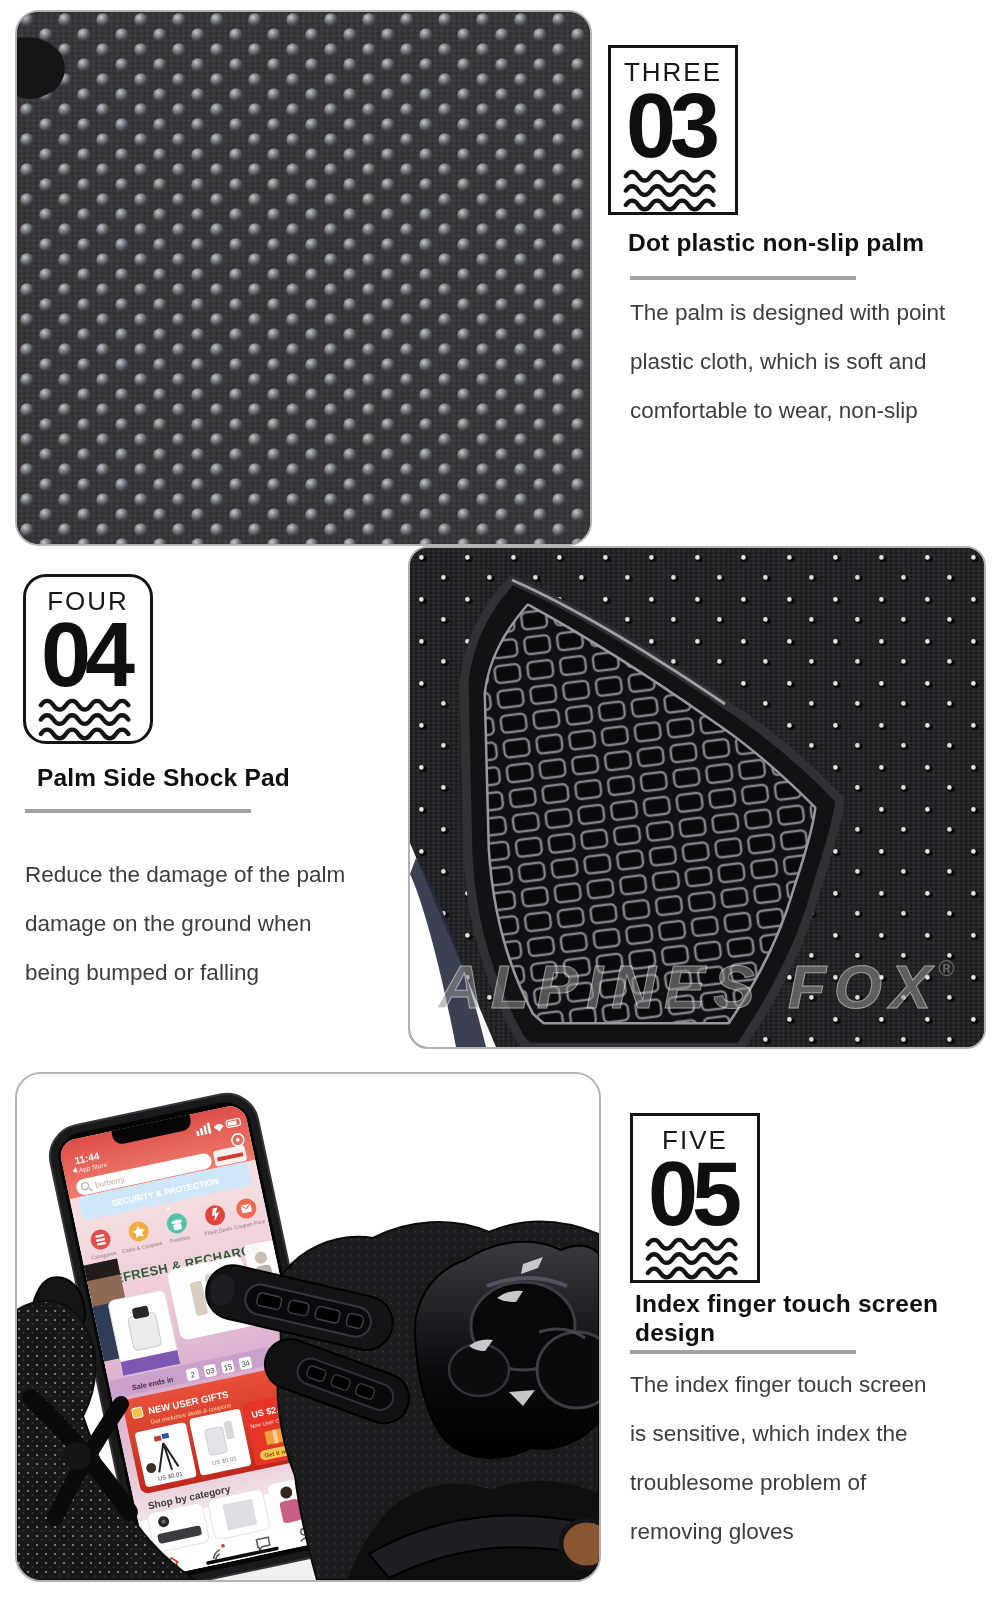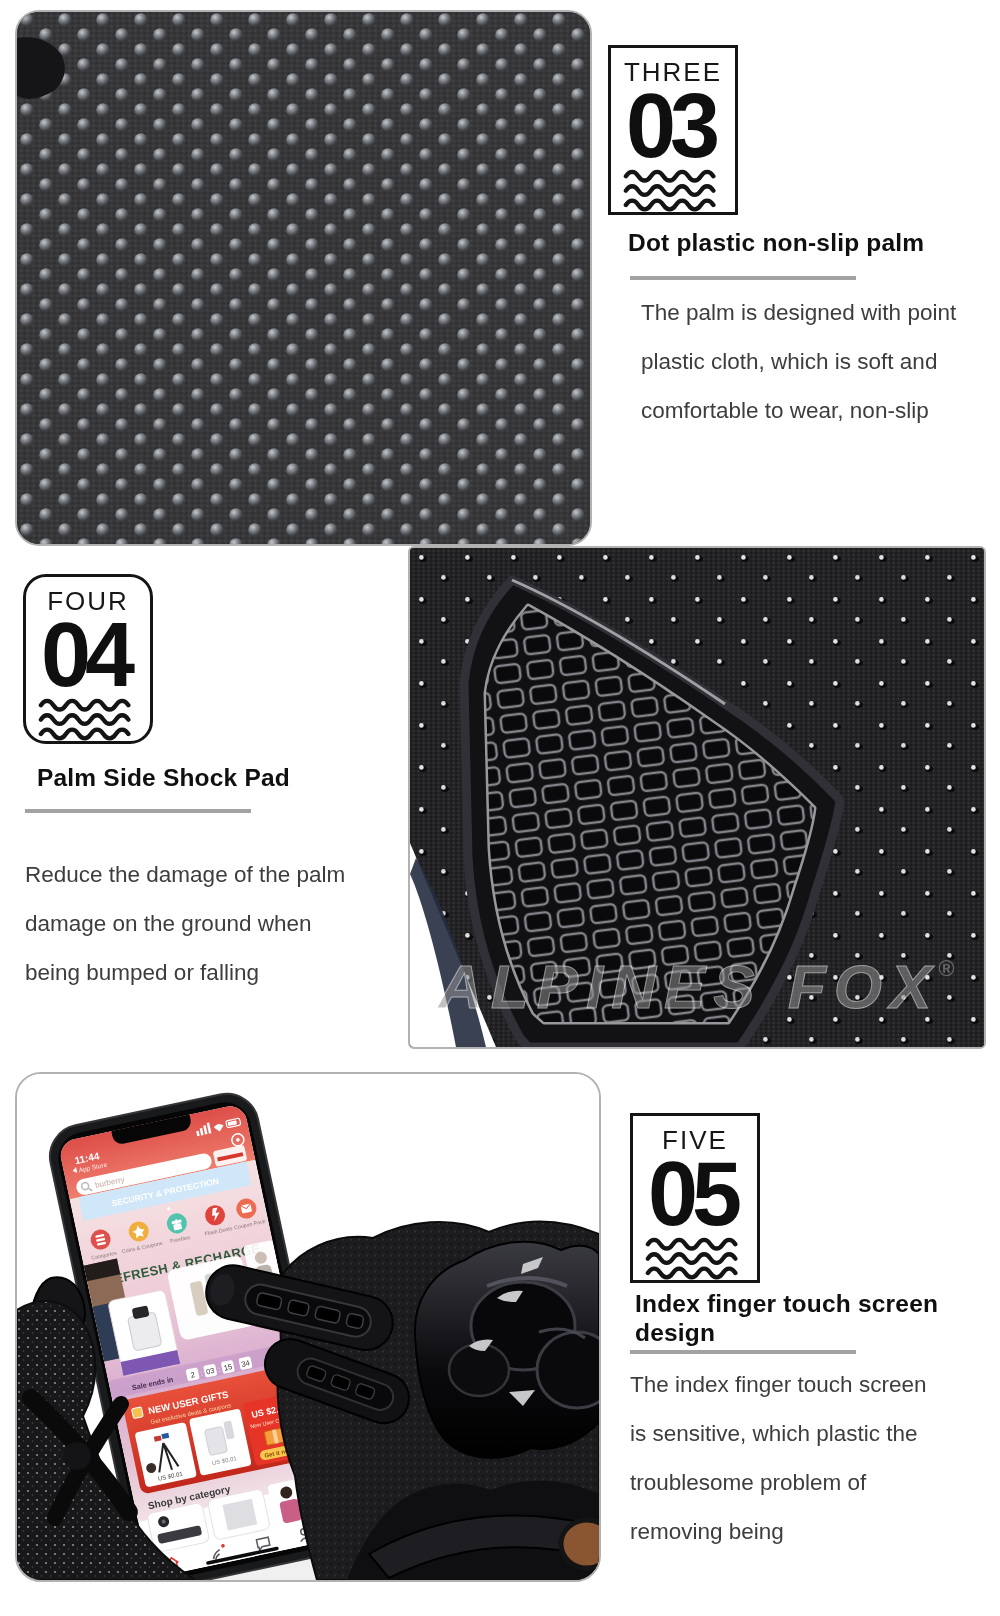--- a/index.html
+++ b/index.html
@@ -29,7 +29,7 @@
   #rule-3{left:630px;top:1350px;}
   .para{position:absolute;font-size:22.5px;color:#3d3d3d;}
   .para .bline{display:block;height:49px;}
-  #para-1{left:630px;top:300px;margin-left:11px;}
+  #para-1{left:630px;top:300px;}
   #para-2{left:25px;top:862px;}
   #para-3{left:630px;top:1372px;}
   svg text{font-family:"Liberation Sans",sans-serif;}

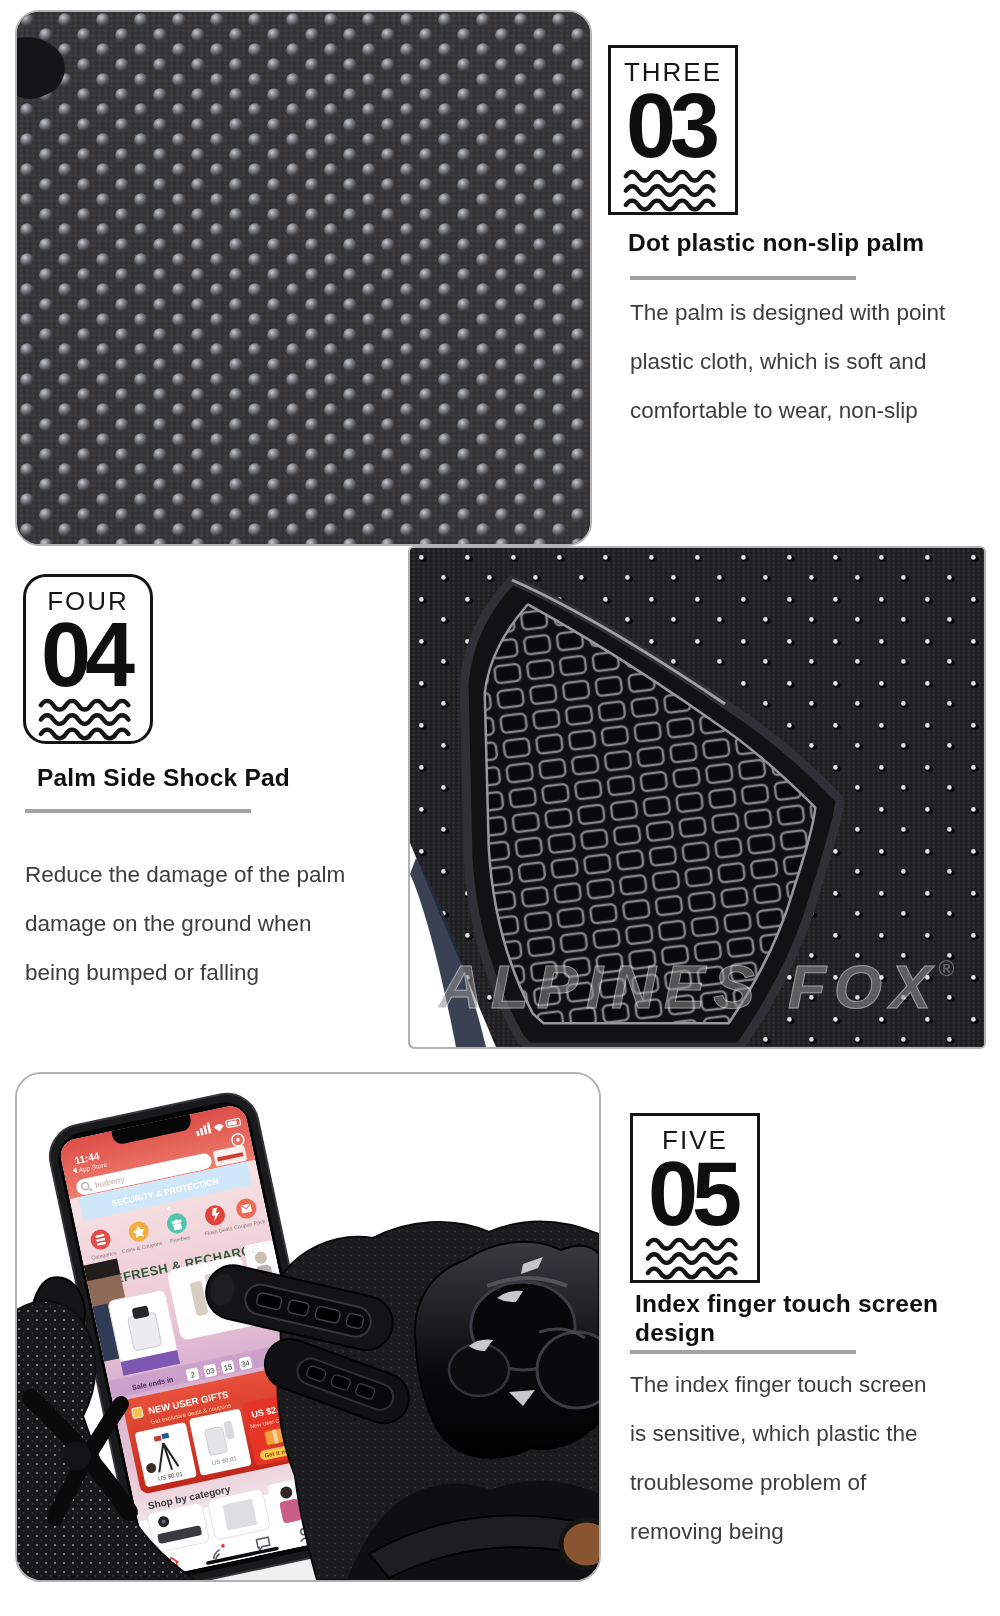--- a/index.html
+++ b/index.html
@@ -8,7 +8,7 @@
   figure.photo{position:absolute;margin:0;border:2px solid #b2b2b2;overflow:hidden;background:#2e2e30;}
   figure.photo svg{display:block;width:100%;height:100%;}
   #img1{left:15px;top:10px;width:573px;height:532px;border-radius:24px;}
-  #img2{left:408px;top:546px;width:574px;height:499px;border-radius:6px;}
+  #img2{left:408px;top:546px;width:574px;height:499px;border-radius:20px;}
   #img3{left:15px;top:1072px;width:582px;height:506px;border-radius:26px;background:#fff;}
   .badge{position:absolute;width:130px;height:170px;border:3px solid #141414;background:#fff;
          box-sizing:border-box;display:flex;flex-direction:column;align-items:center;}

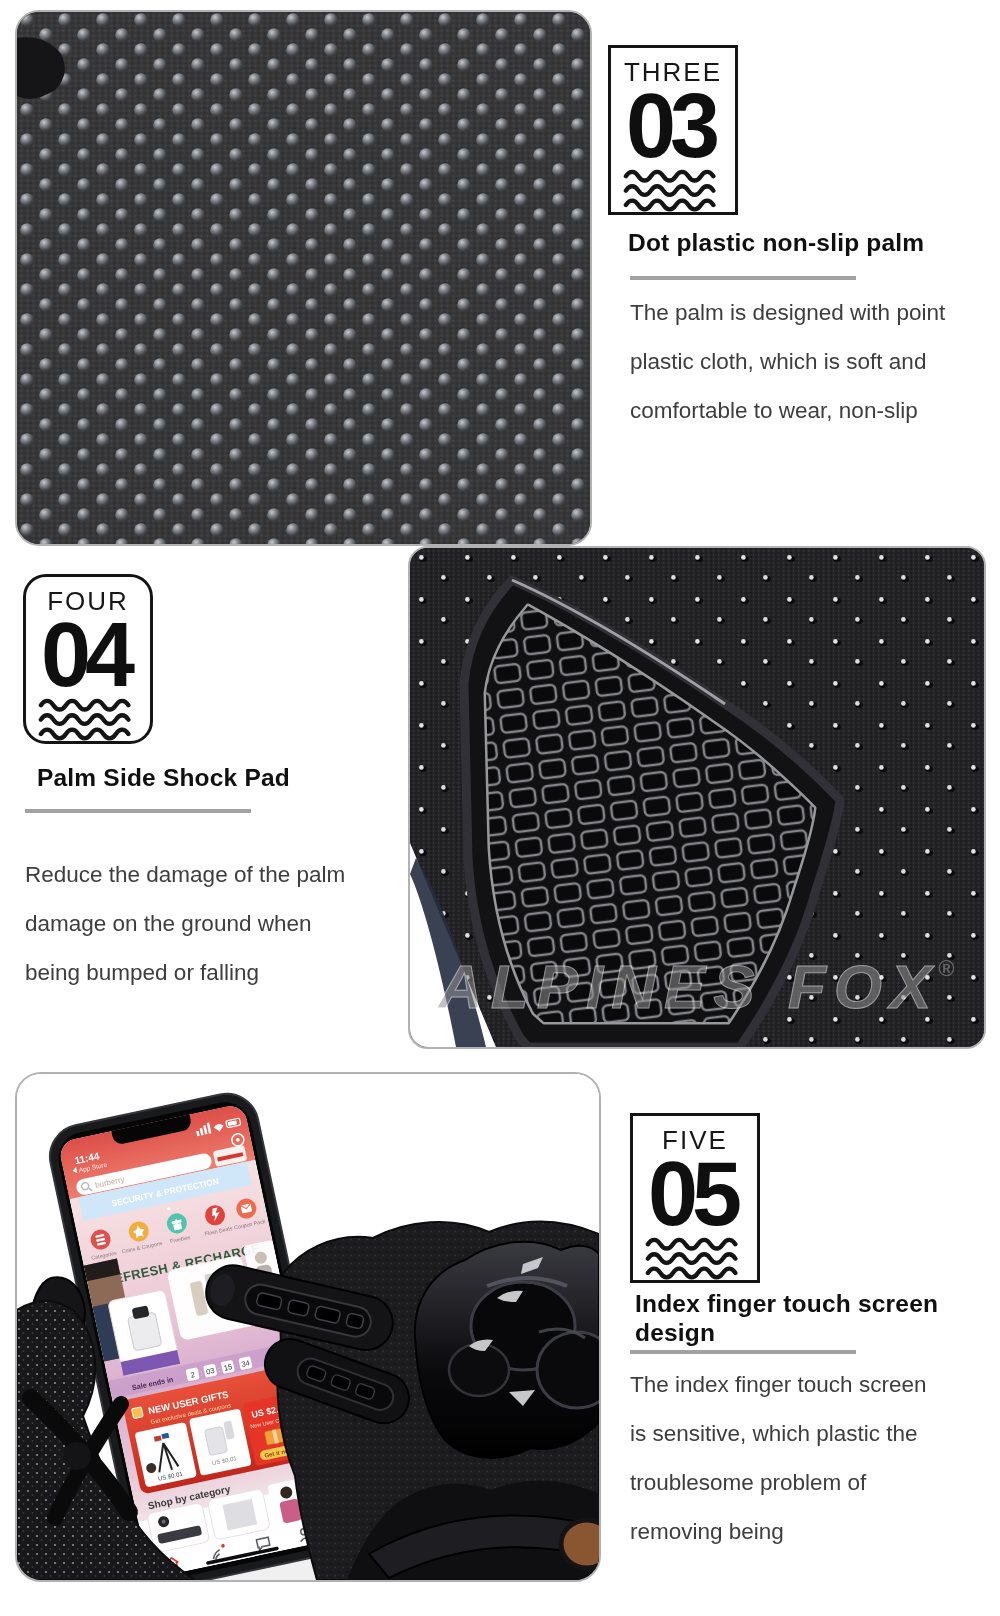--- a/index.html
+++ b/index.html
@@ -408,7 +408,7 @@
   <div class="rule" id="rule-3"></div>
   <div class="para" id="para-3">
     <span class="bline">The index finger touch screen</span>
-    <span class="bline">is sensitive, which plastic the</span>
+    <span class="bline">is sensitive, which index the</span>
     <span class="bline">troublesome problem of</span>
     <span class="bline">removing being</span>
   </div>

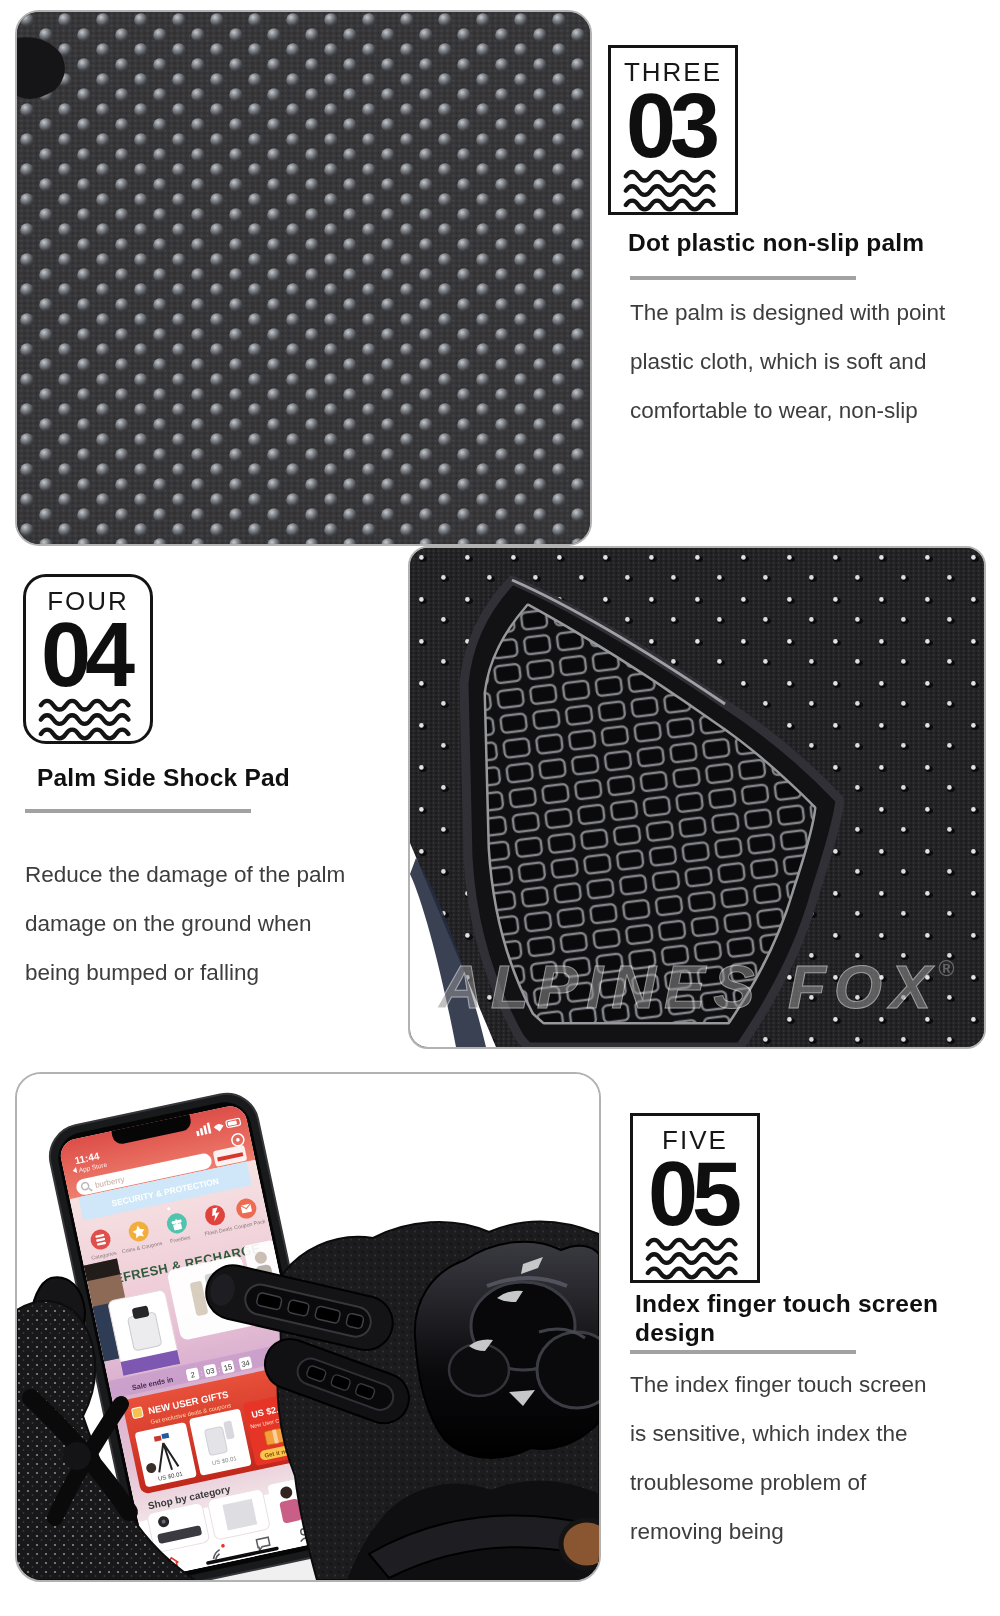--- a/index.html
+++ b/index.html
@@ -410,7 +410,7 @@
     <span class="bline">The index finger touch screen</span>
     <span class="bline">is sensitive, which index the</span>
     <span class="bline">troublesome problem of</span>
-    <span class="bline">removing being</span>
+    <span class="bline">removing gloves</span>
   </div>
 
 </div>

